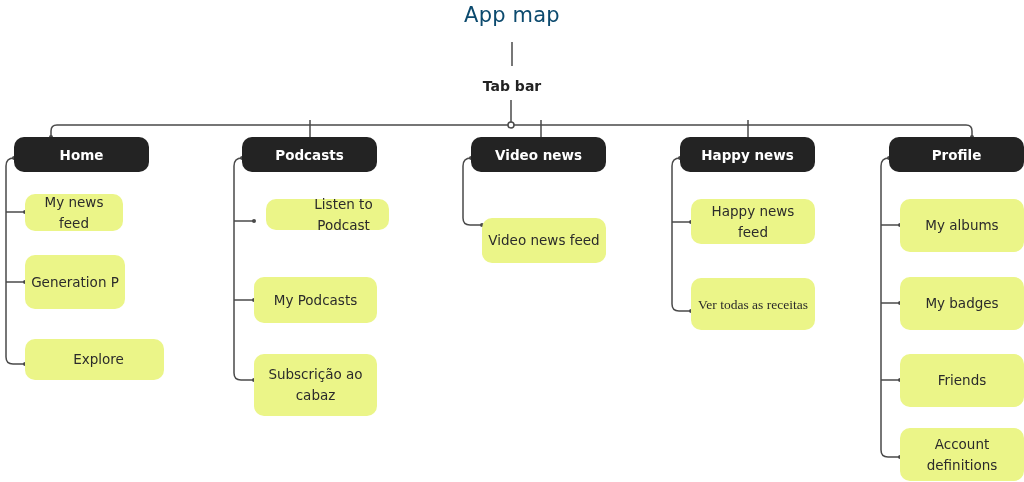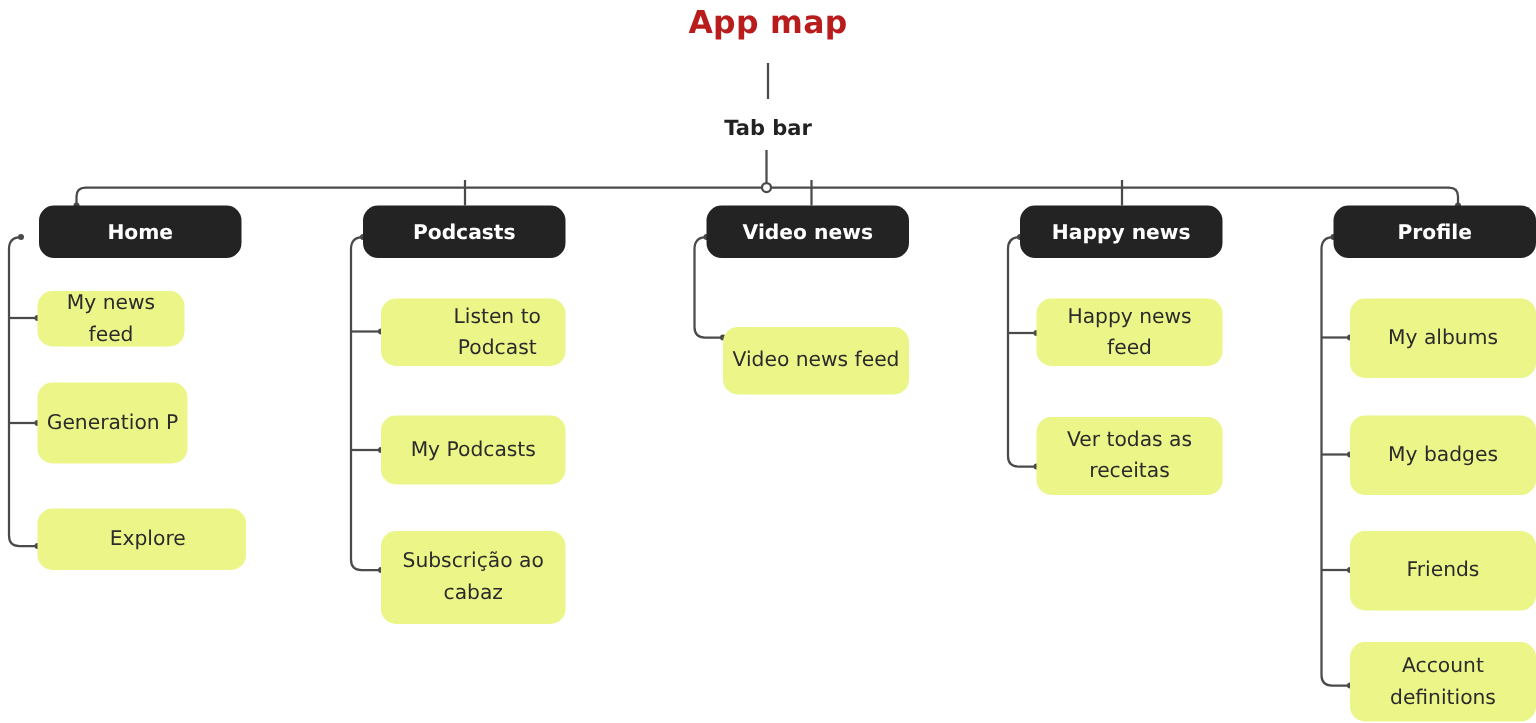--- a/index.html
+++ b/index.html
@@ -7,7 +7,7 @@
          font-family: "DejaVu Sans", "Liberation Sans", sans-serif; }
   #connectors { position: absolute; left: 0; top: 0; width: 1024px; height: 482px; pointer-events: none; }
   .title { position: absolute; left: 0; width: 1024px; top: 3px; text-align: center;
-           font-size: 21px; font-weight: bold; color: #b91c1c; letter-spacing: 0.2px; }
+           font-size: 21px; font-weight: normal; color: #0c4a6e; letter-spacing: 0.2px; }
   .tabbar { position: absolute; left: 0; width: 1024px; top: 78px; text-align: center;
             font-size: 14px; font-weight: bold; color: #222222; }
   .node { position: absolute; box-sizing: border-box; display: flex; align-items: center;

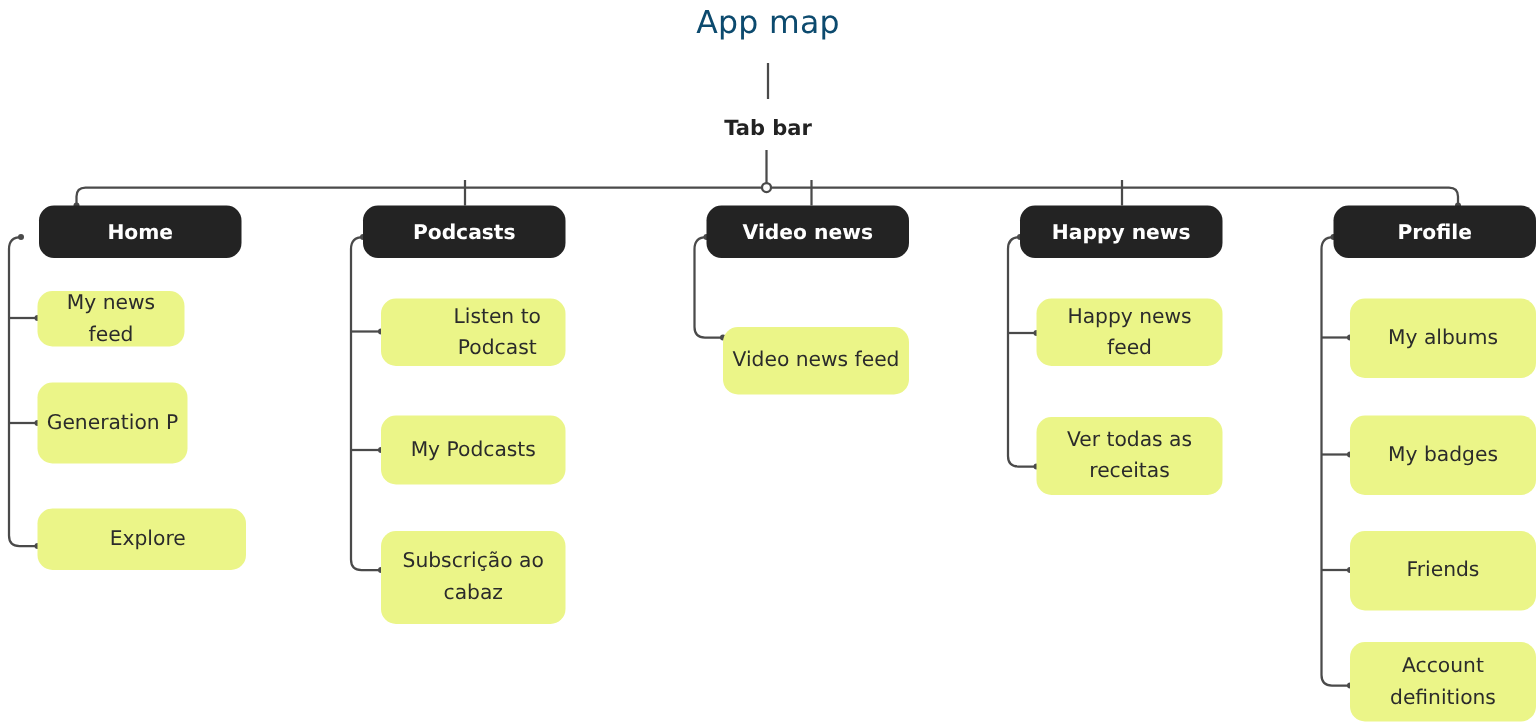--- a/index.html
+++ b/index.html
@@ -79,7 +79,7 @@
 <div class="title">App map</div>
 <div class="tabbar">Tab bar</div>
 
-<div class="node parent" style="left:14px;margin-left:12px;">Home</div>
+<div class="node parent" style="left:14px;">Home</div>
 <div class="node parent" style="left:242px;">Podcasts</div>
 <div class="node parent" style="left:471px;">Video news</div>
 <div class="node parent" style="left:680px;">Happy news</div>

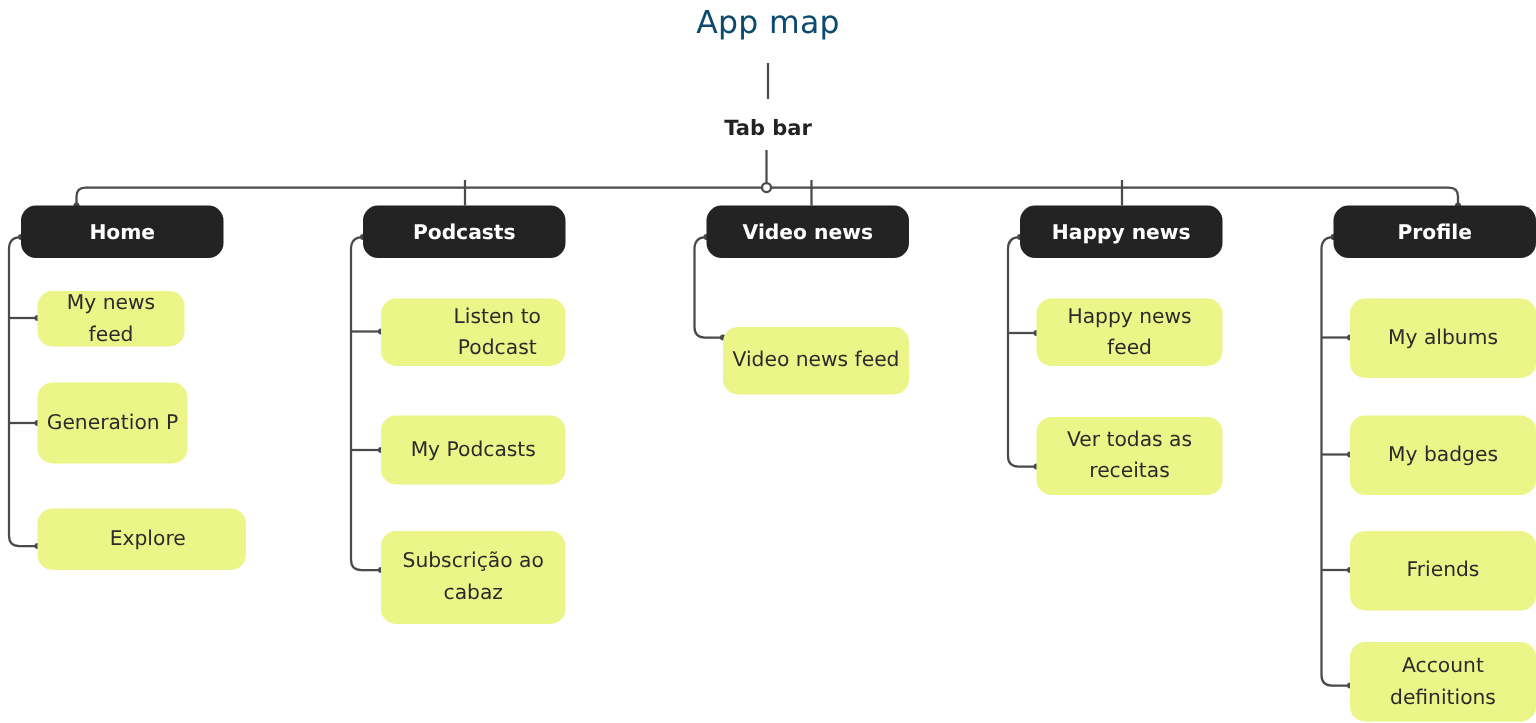--- a/index.html
+++ b/index.html
@@ -89,7 +89,7 @@
 <div class="node child" style="left:25px; top:255px; width:100px; height:54px;">Generation P</div>
 <div class="node child" style="left:25px; top:339px; width:139px; height:41px;padding-left:12px;">Explore</div>
 
-<div class="node child" style="left:254px; top:199px; width:123px; height:45px;padding-left:36px;">Listen to Podcast</div>
+<div class="node child" style="left:266px; top:199px; width:123px; height:31px;padding-left:36px;">Listen to Podcast</div>
 <div class="node child" style="left:254px; top:277px; width:123px; height:46px;">My Podcasts</div>
 <div class="node child" style="left:254px; top:354px; width:123px; height:62px;">Subscrição ao cabaz</div>
 

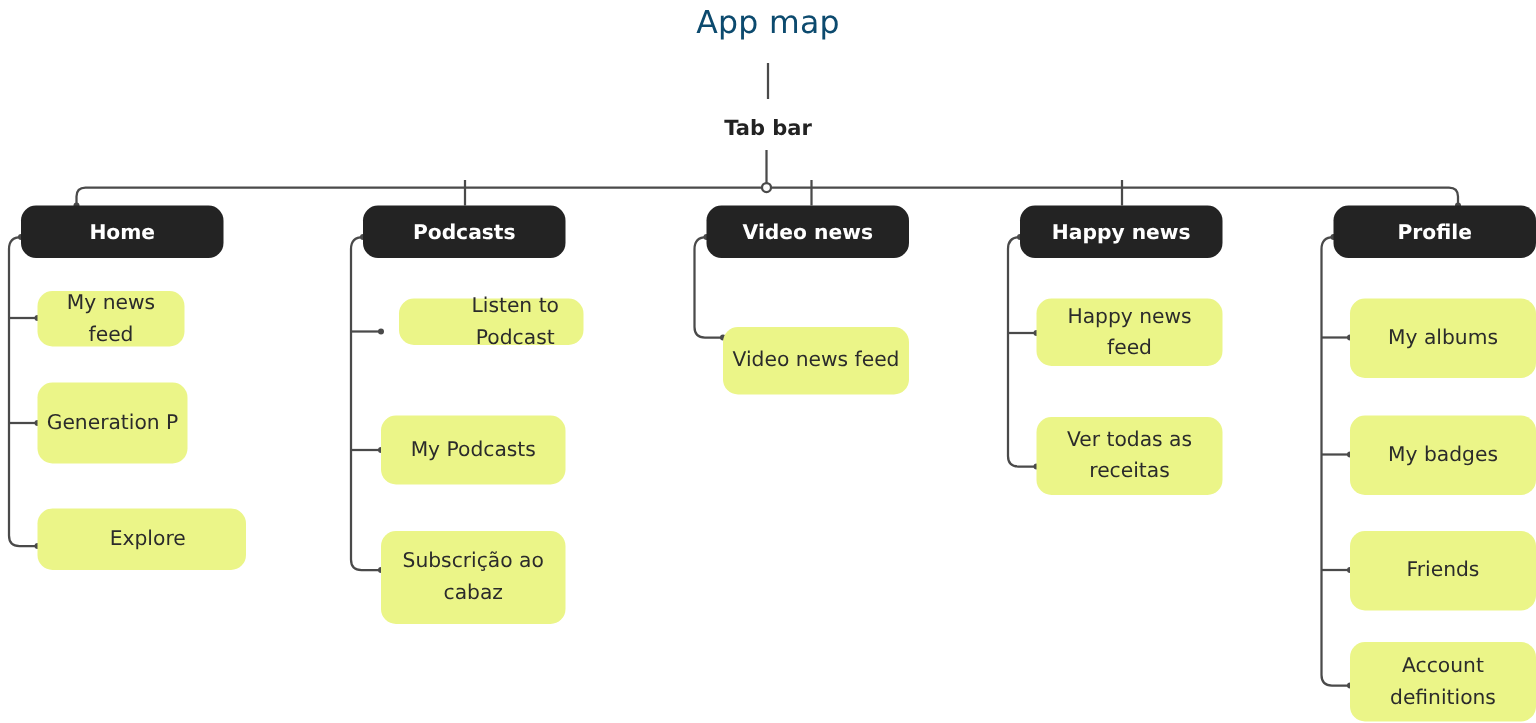--- a/index.html
+++ b/index.html
@@ -96,7 +96,7 @@
 <div class="node child" style="left:482px; top:199px; width:124px; height:45px;margin-top:19px;">Video news feed</div>
 
 <div class="node child" style="left:691px; top:199px; width:124px; height:45px;">Happy news feed</div>
-<div class="node child" style="left:691px; top:278px; width:124px; height:52px;">Ver todas as receitas</div>
+<div class="node child" style="left:691px; top:278px; width:124px; height:52px;font-family:Liberation Serif, serif;">Ver todas as receitas</div>
 
 <div class="node child" style="left:900px; top:199px; width:124px; height:53px;">My albums</div>
 <div class="node child" style="left:900px; top:277px; width:124px; height:53px;">My badges</div>

